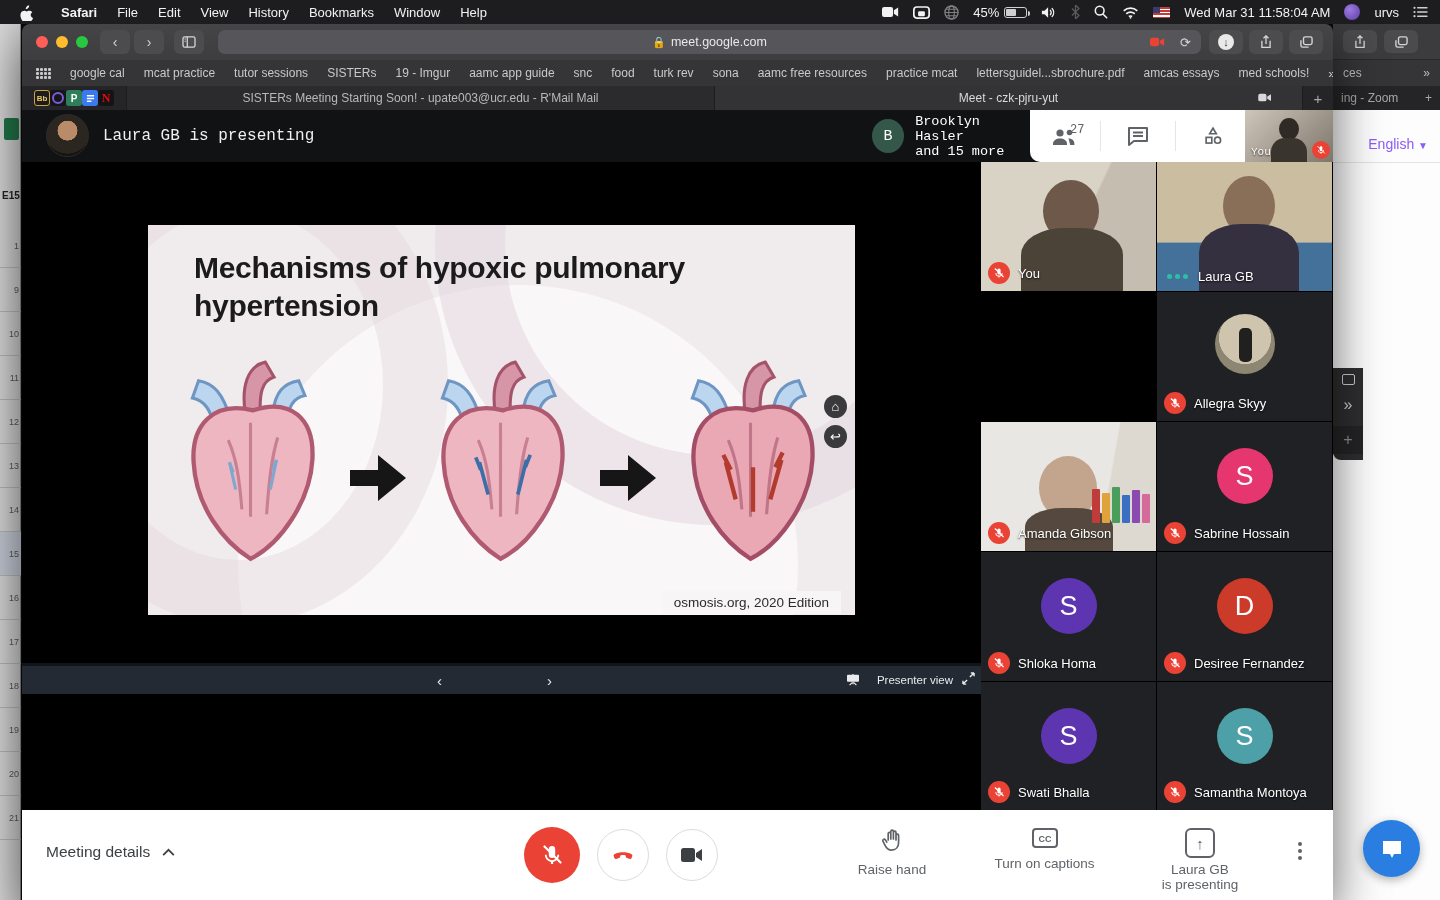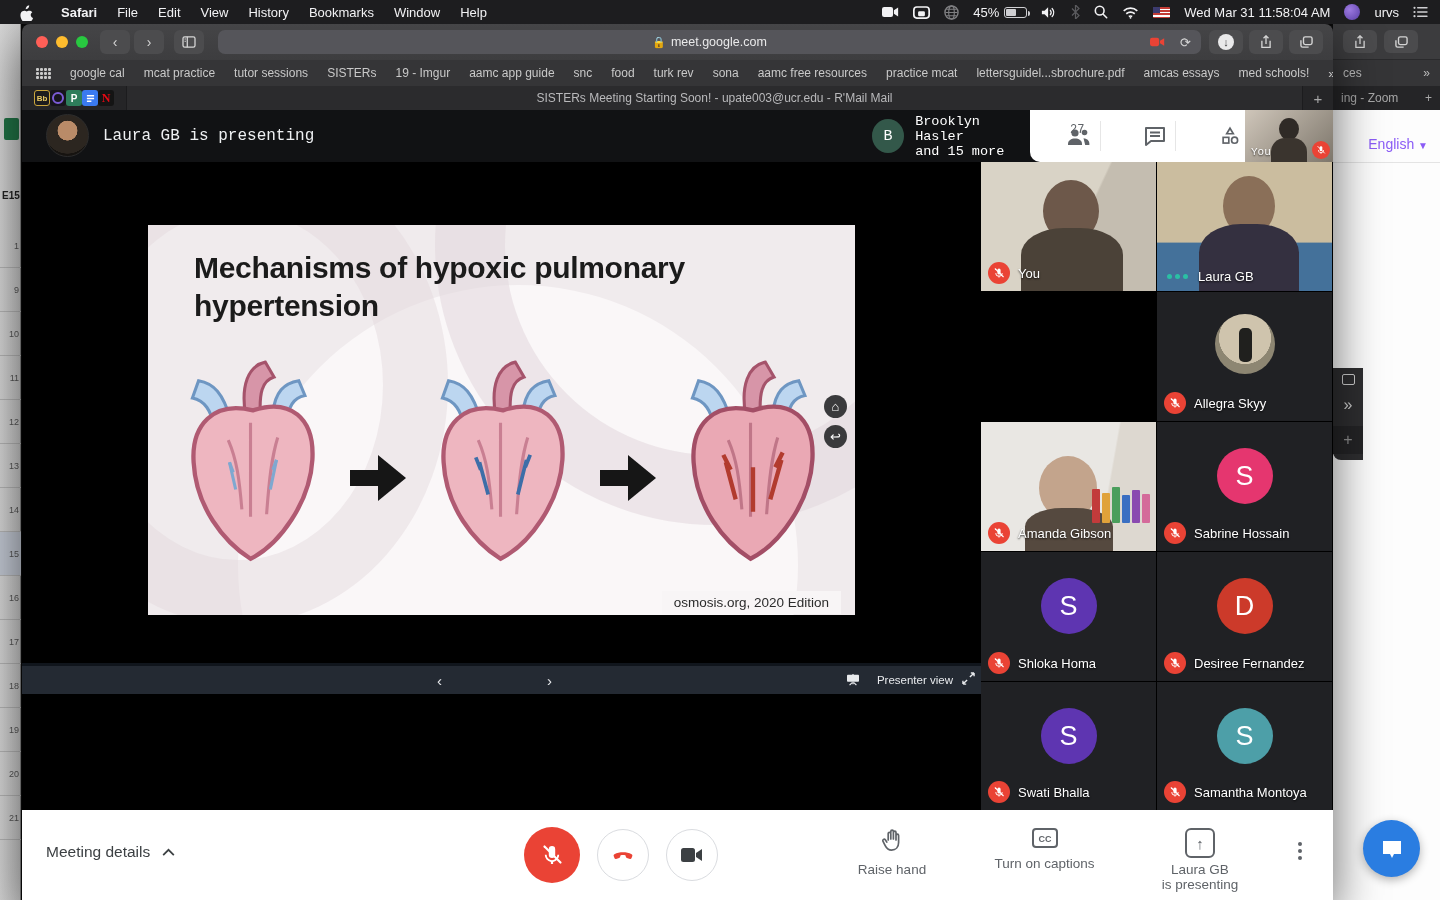--- a/index.html
+++ b/index.html
@@ -416,6 +416,13 @@
       <span class="tab tab1">
           <span>SISTERs Meeting Starting Soon! - upate003@ucr.edu - R'Mail Mail</span>
         </span>
+      <span class="tab tab2">
+        <span>Meet - czk-pjru-yut</span>
+        <span class="tab-cam"><svg width="14" height="9" viewBox="0 0 18 12">
+              <rect x="0" y="1" width="11" height="10" rx="2.5" fill="#d9d9db"></rect>
+              <path d="M12 4.5l5-3v9l-5-3z" fill="#d9d9db"></path>
+            </svg></span>
+      </span>
       <span class="newtab">+</span>
     </div>
 

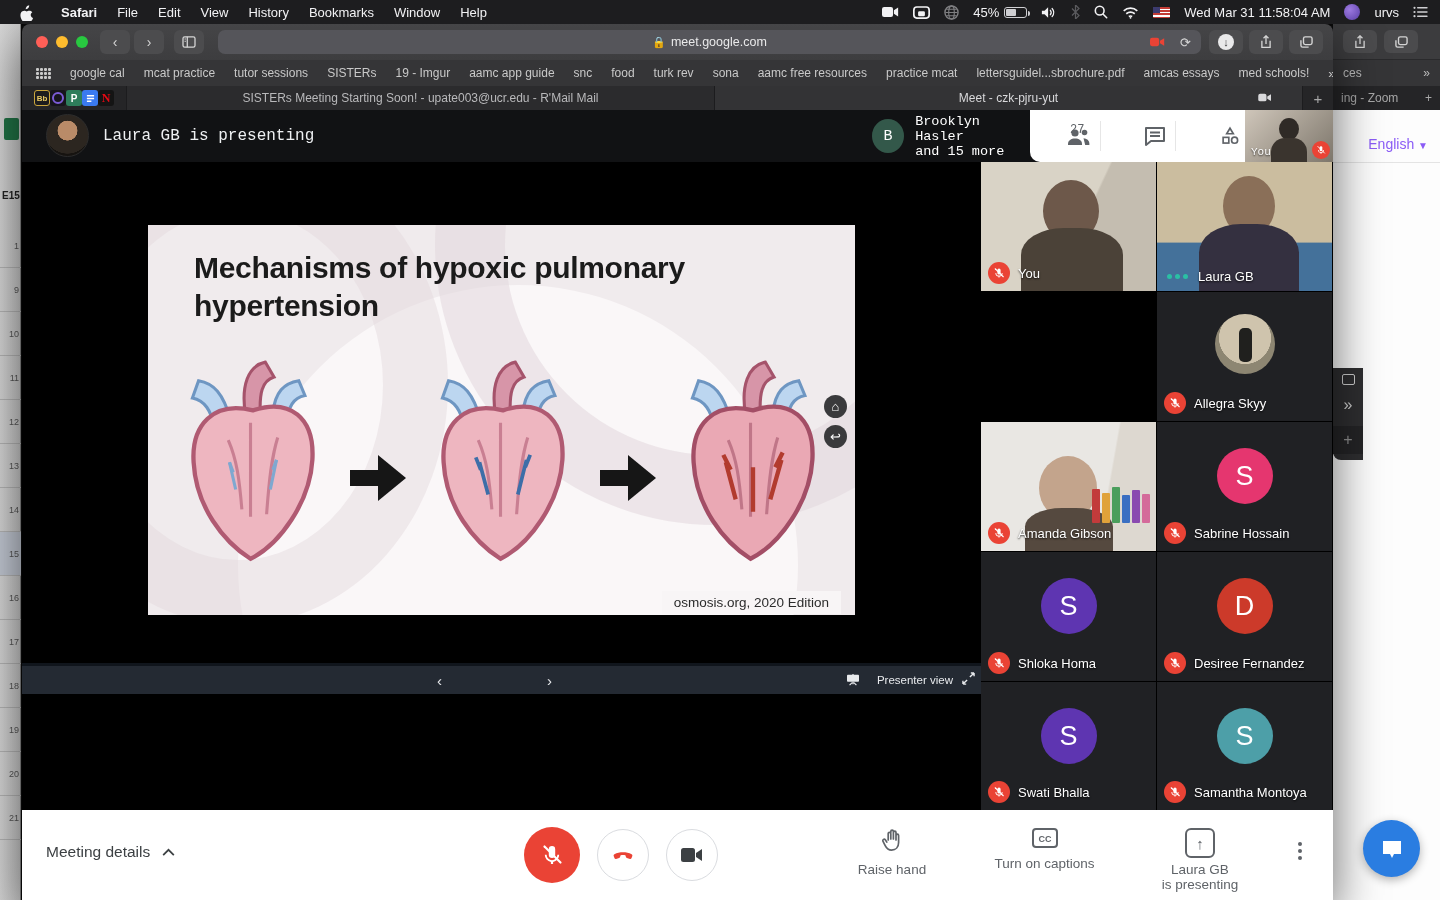--- a/index.html
+++ b/index.html
@@ -97,7 +97,7 @@
   .att-avatar { width:34px; height:34px; border-radius:50%; background:#33584a; display:flex; align-items:center; justify-content:center; color:#fff; font-size:15px; }
   .header-panel { position:absolute; left:1008px; top:0; width:215px; height:52px; background:#fff; border-radius:0 0 0 10px; display:flex; align-items:center; justify-content:space-around; }
   .hp-divider { width:1px; height:30px; background:#e6e6e6; }
-  .hp-item { position:relative; display:flex; align-items:center; justify-content:flex-end; width:56px; height:45px; }
+  .hp-item { position:relative; display:flex; align-items:center; justify-content:center; width:56px; height:45px; }
   .hp-count { position:absolute; top:9px; right:6px; font-size:12px; color:#5f6368; }
   .selfview { position:absolute; left:1223px; top:0; width:88px; height:52px; background:linear-gradient(135deg,#cfc6ba,#7d766b); overflow:hidden; }
   .selfview .sv-fig { position:absolute; left:26px; top:8px; width:36px; height:60px; }

